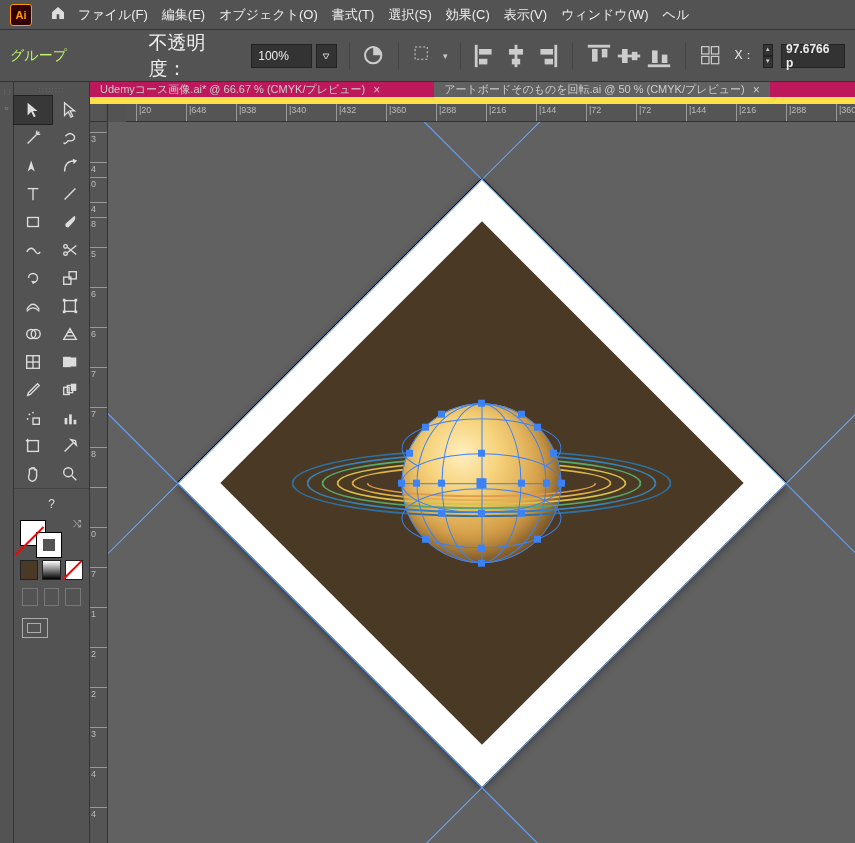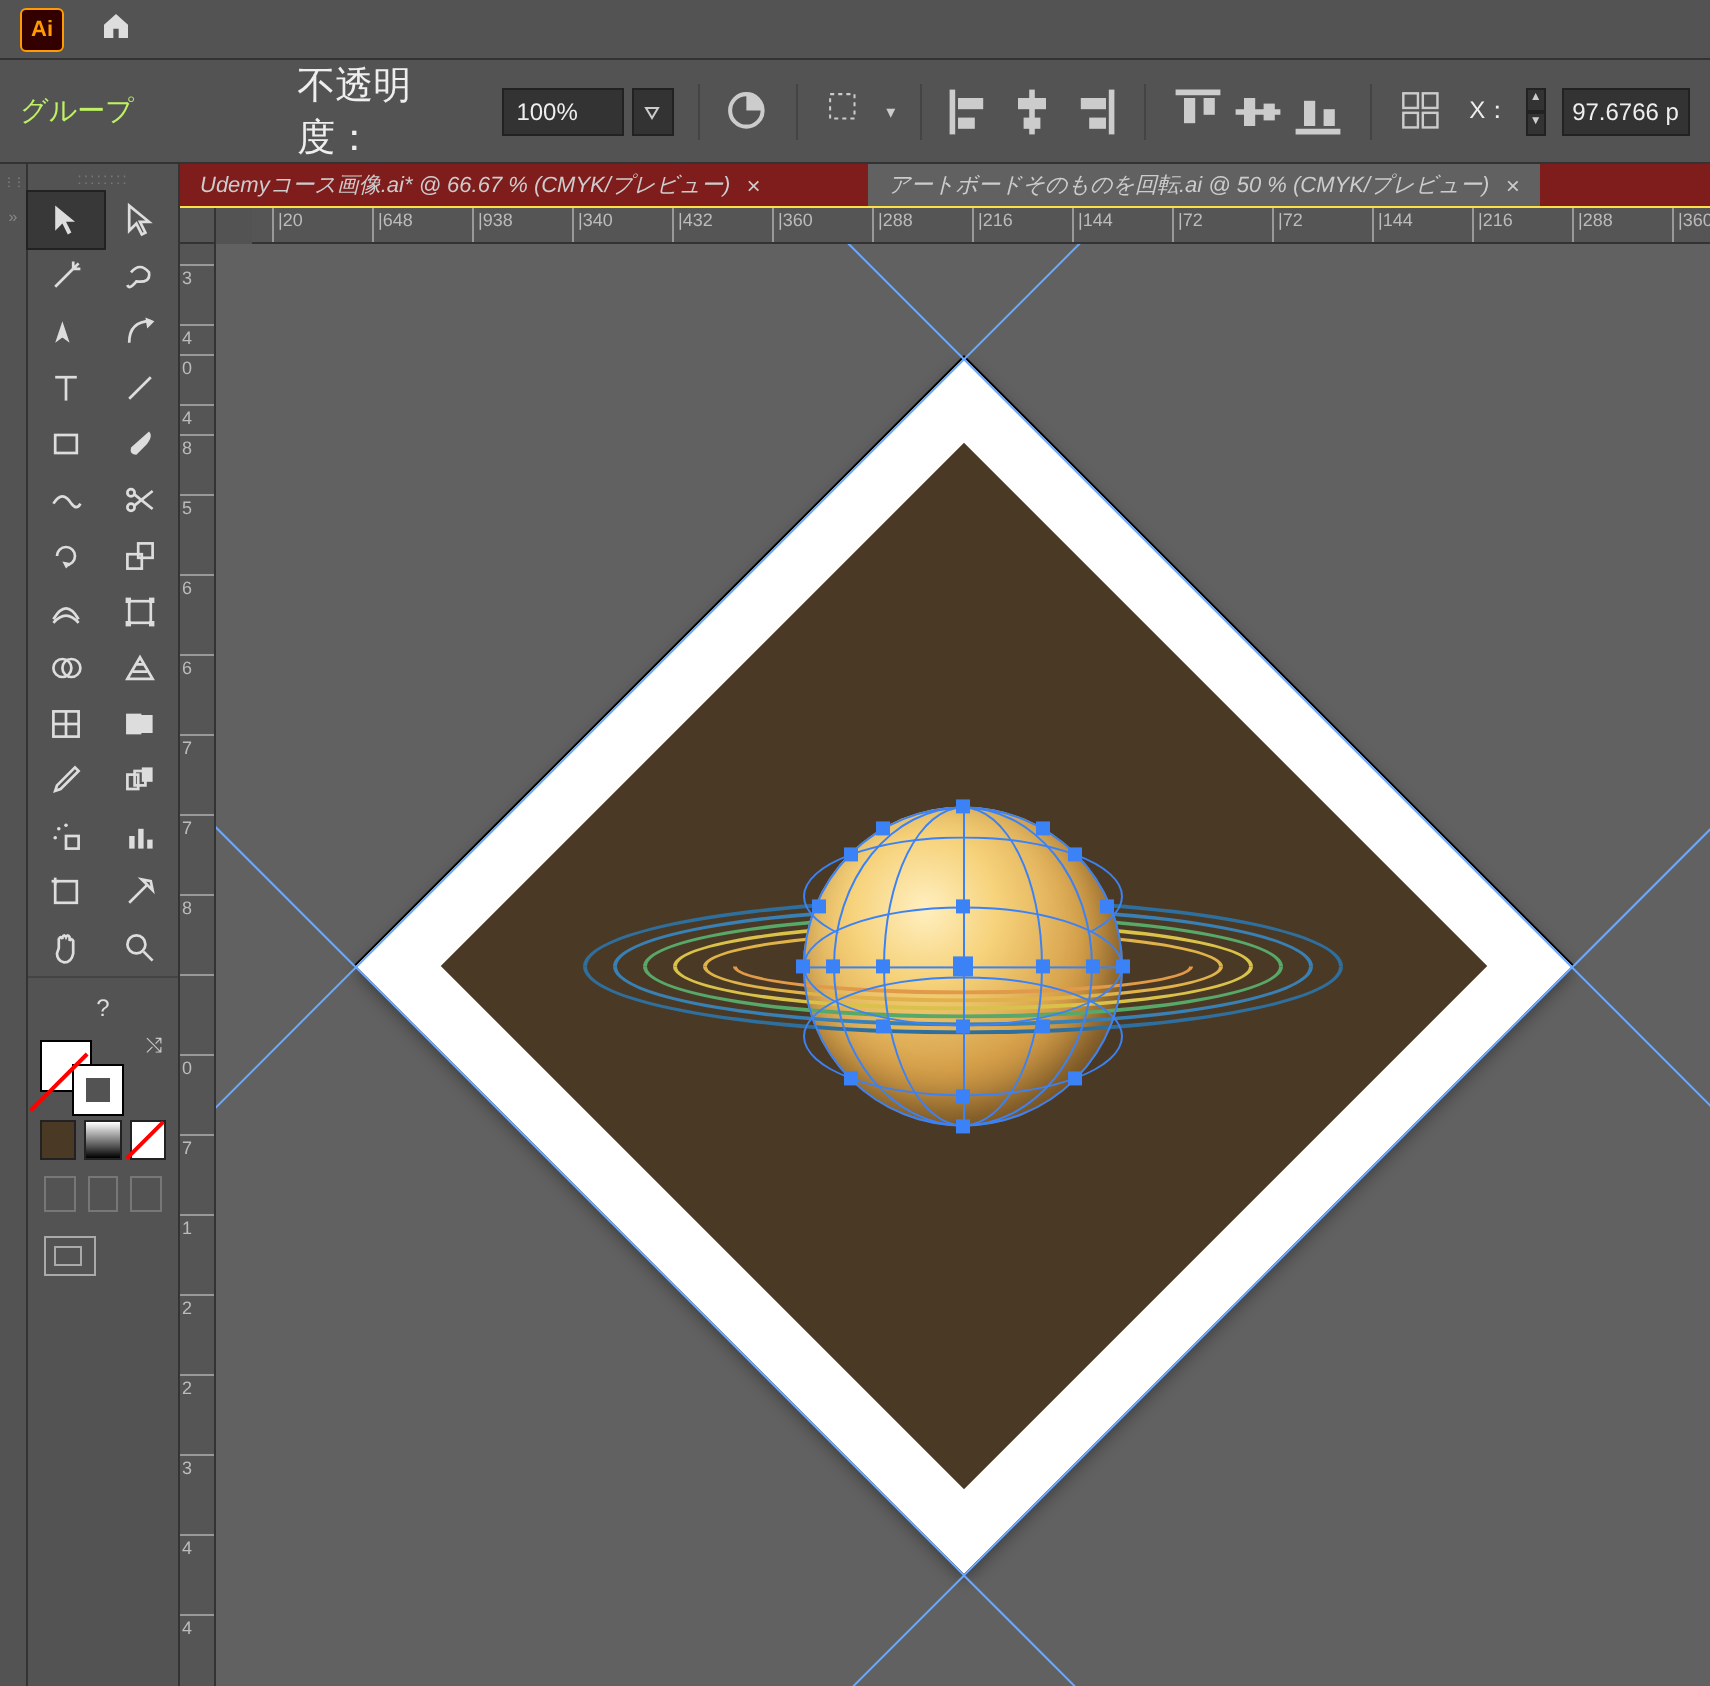--- a/index.html
+++ b/index.html
@@ -92,6 +92,17 @@
         <path d="M3 11 L12 3 L21 11 V21 H14 V14 H10 V21 H3 Z" fill="#ddd"></path>
       </svg>
   </div>
+  <div class="menu-items">
+    <span>ファイル(F)</span>
+    <span>編集(E)</span>
+    <span>オブジェクト(O)</span>
+    <span>書式(T)</span>
+    <span>選択(S)</span>
+    <span>効果(C)</span>
+    <span>表示(V)</span>
+    <span>ウィンドウ(W)</span>
+    <span>ヘル</span>
+  </div>
 </div>
 
 <div class="control-bar">

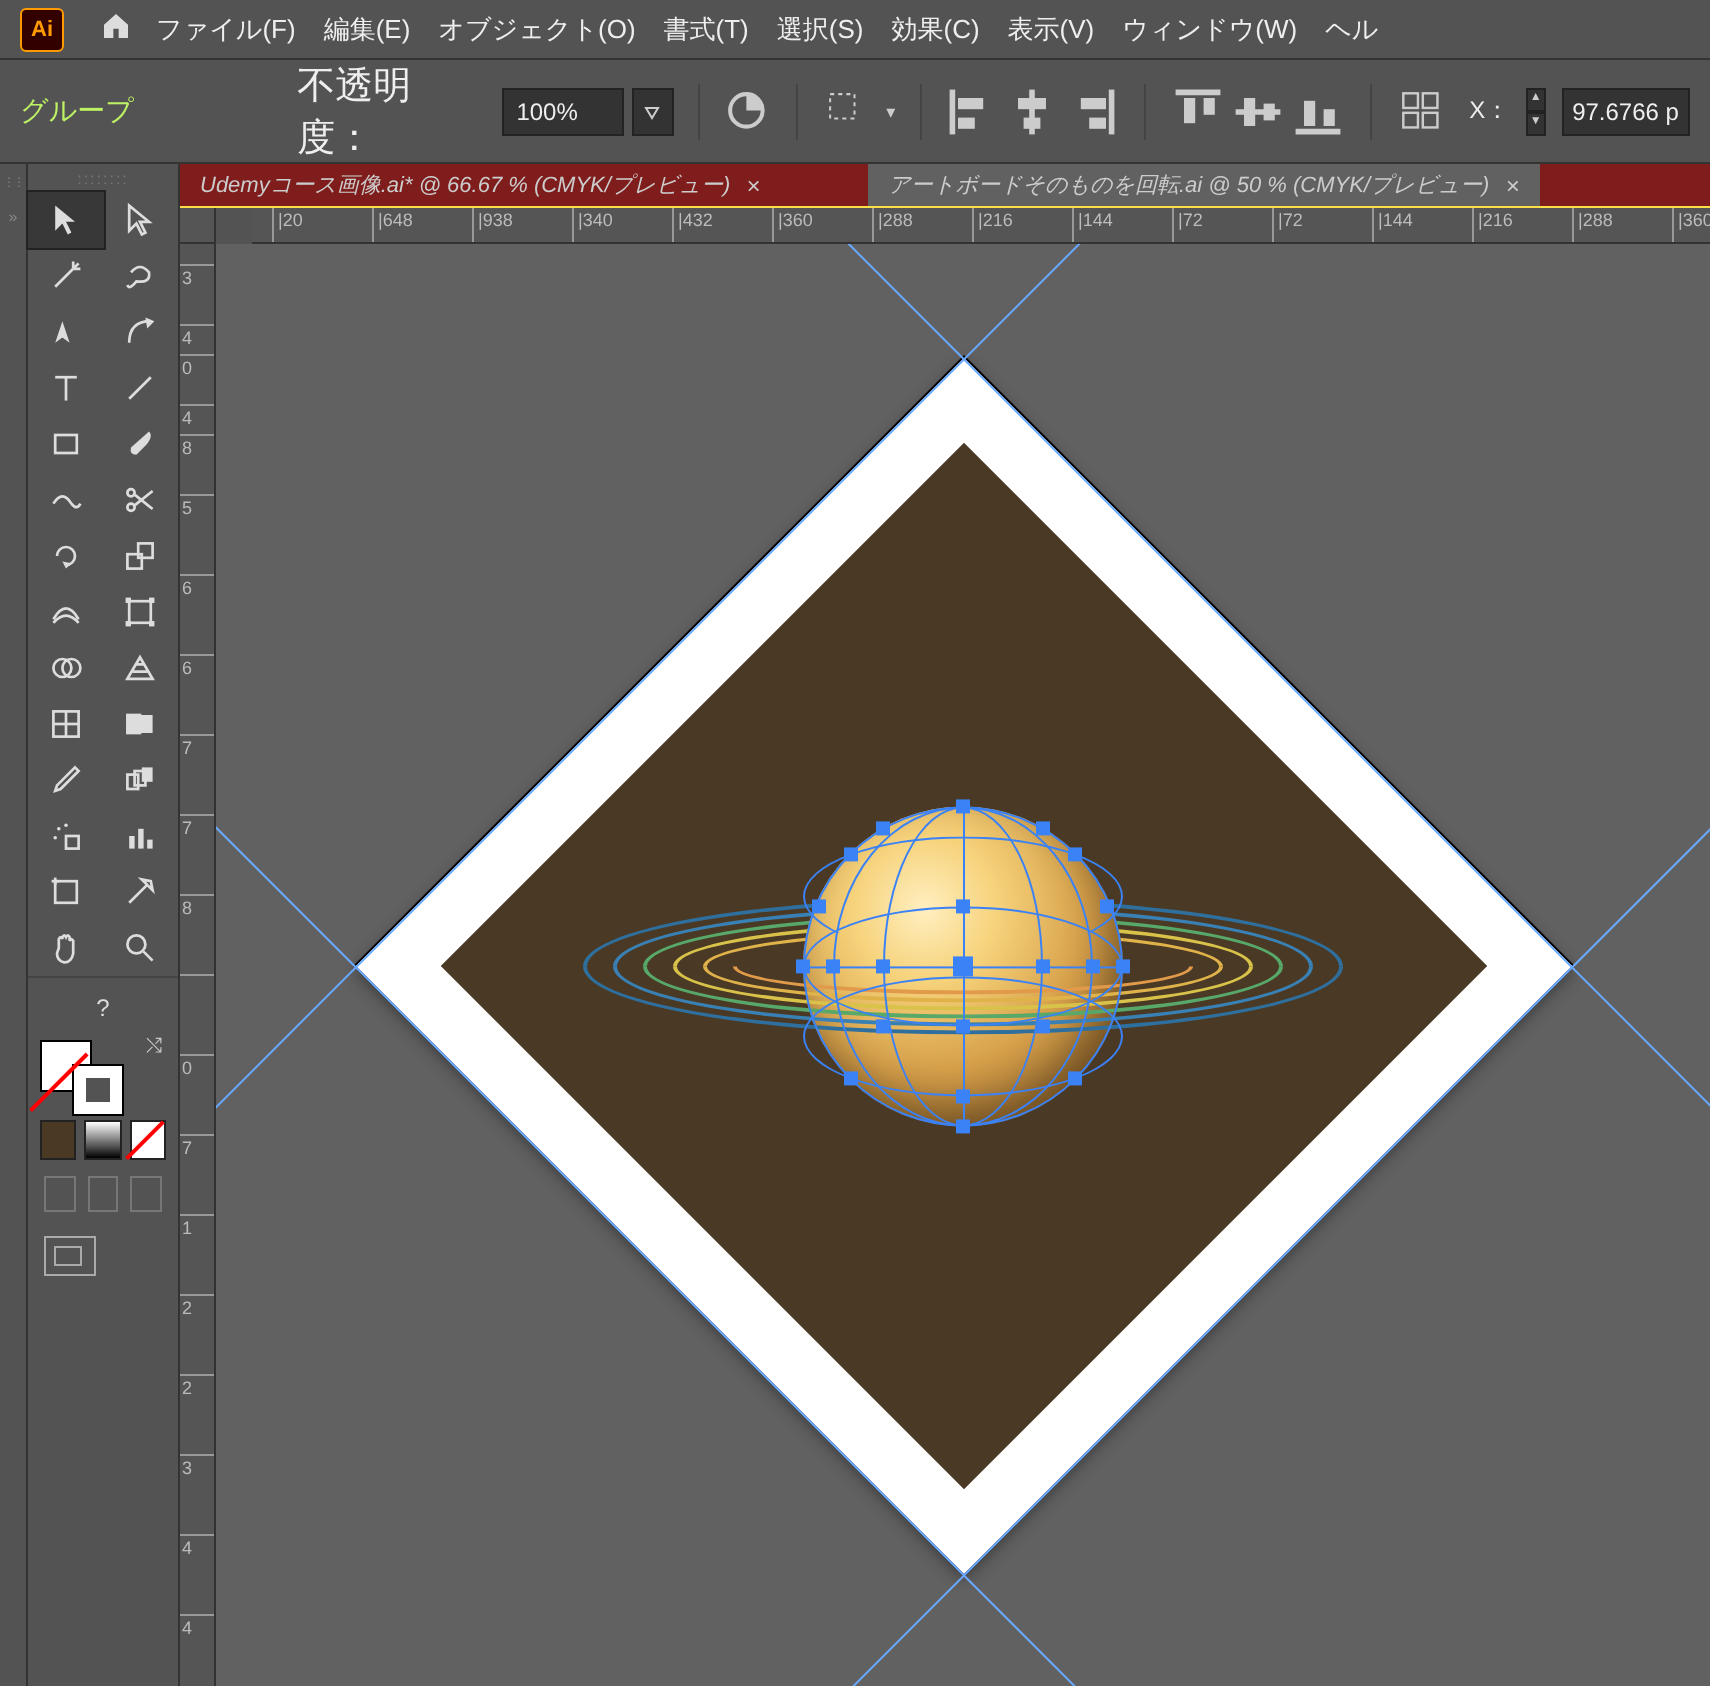--- a/index.html
+++ b/index.html
@@ -21,7 +21,7 @@
   .x-label { margin-left: 4px; color:#eee; }
   .x-ctrl { width:12px; height:24px; display:flex; flex-direction:column; }
   .x-ctrl span { flex:1; background:#333; border:1px solid #222; font-size:6px; line-height:9px; text-align:center;}
-  .x-field { width:72px; height:24px; background:#333; border:1px solid #222; color:#eee; display:flex; align-items:center; padding:0 4px; }
+  .x-field { width:72px; height:24px; background:#333; border:1px solid #222; color:#eee; display:flex; align-items:center; padding:0 4px;font-weight:bold; }
 
   .workspace { display: flex; height: calc(843px - 82px); }
 

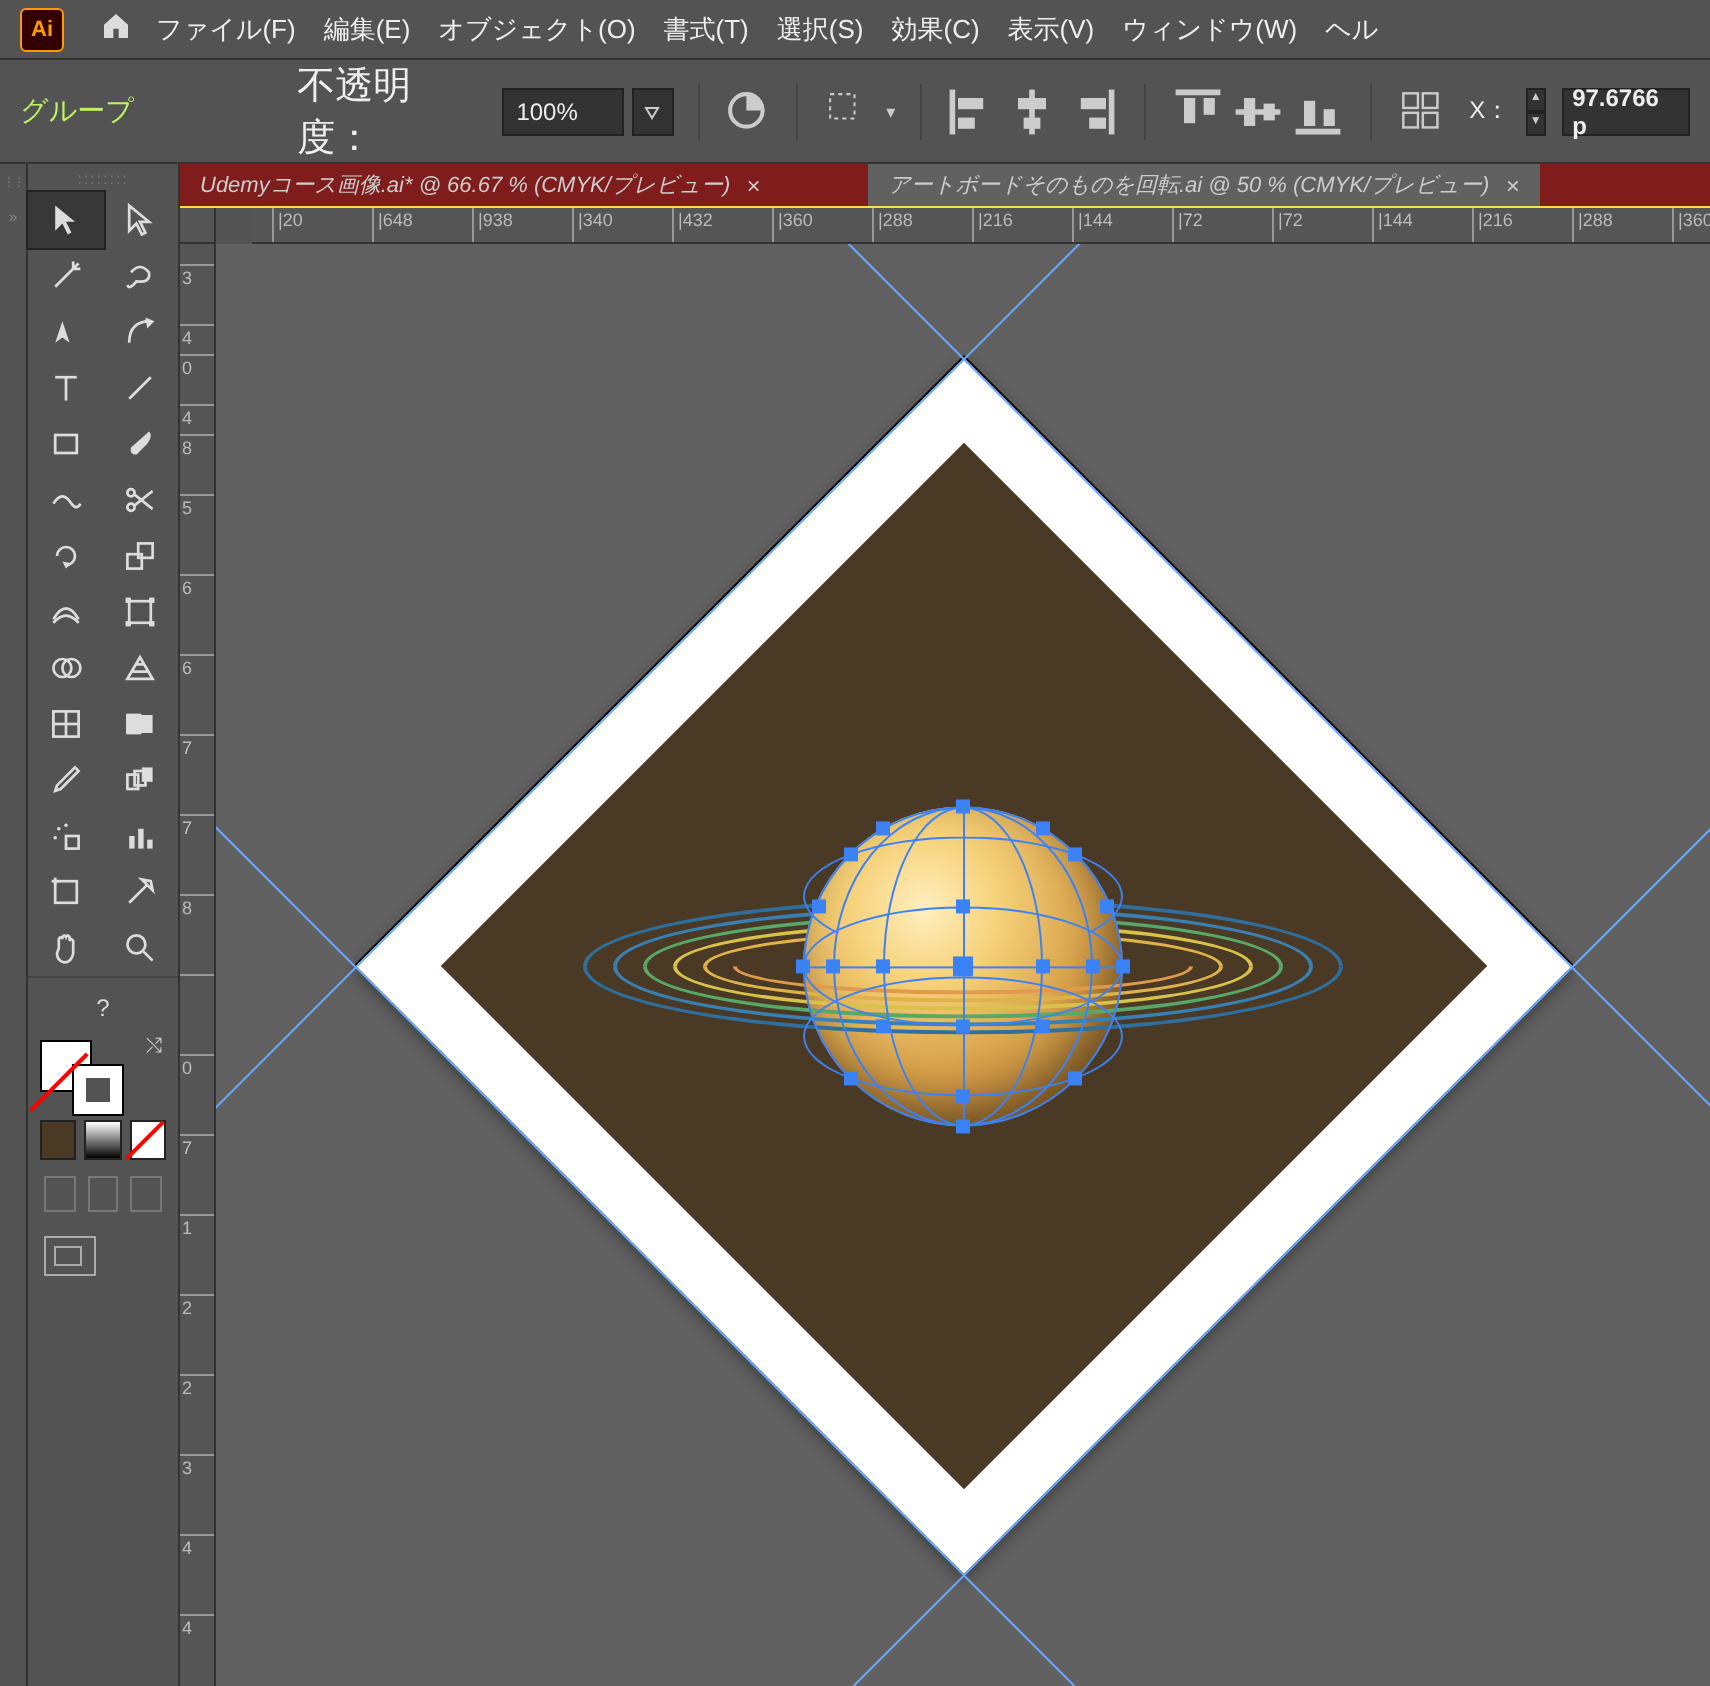--- a/index.html
+++ b/index.html
@@ -51,7 +51,7 @@
   .isol { width:22px; height:18px; border:1px solid #777; position:relative;}
 
   .canvas-area { flex:1; display:flex; flex-direction:column; background:#535353;}
-  .tabs { height:22px; display:flex; background:#7f1d1d; border-bottom:1px solid #fde047;font-style:italic;}
+  .tabs { height:22px; display:flex; background:#be185d; border-bottom:7px solid #fde047;}
   .tab { display:flex; align-items:center; padding:0 10px; gap:8px; color:#ccc; font-size:11px;}
   .tab.active { background:#616161;margin-left:44px;}
   .tab .close { color:#ccc; font-size:12px;}

